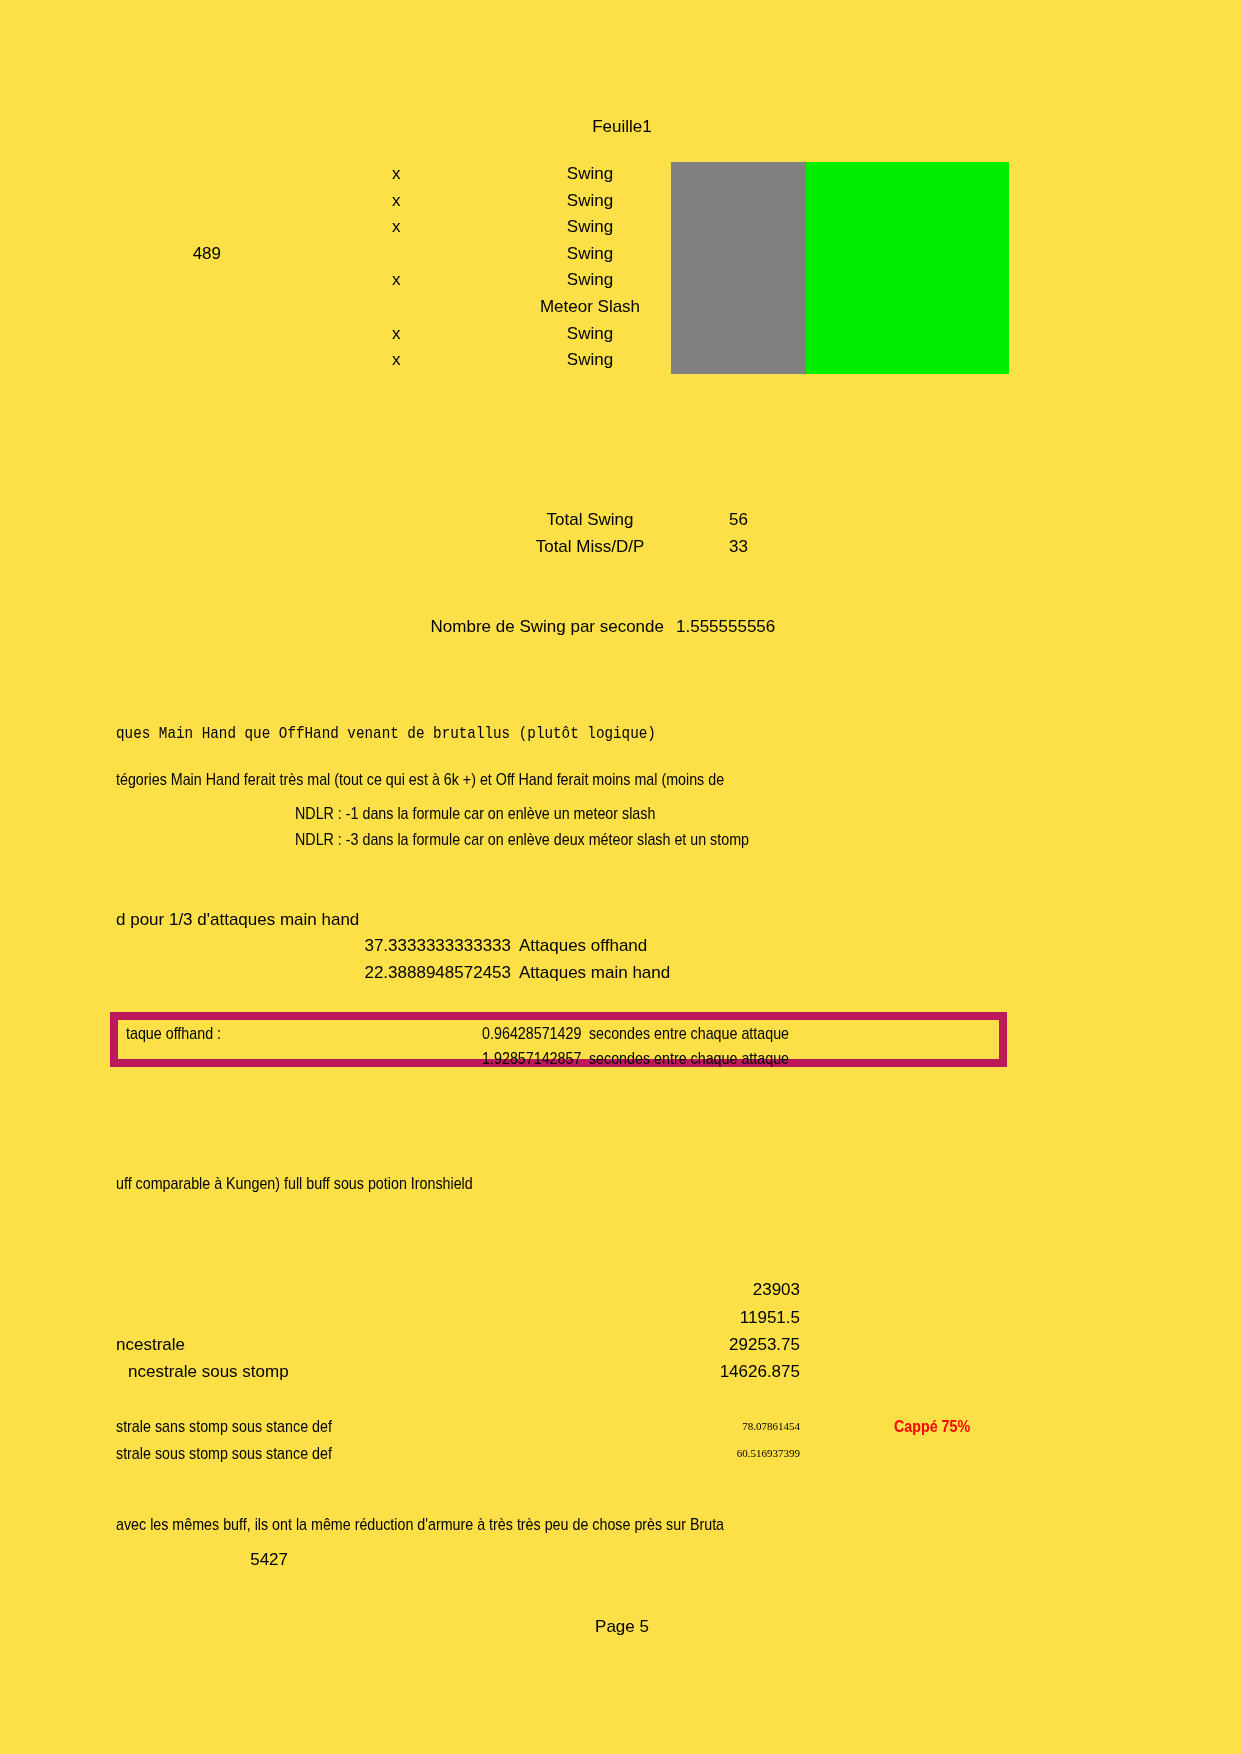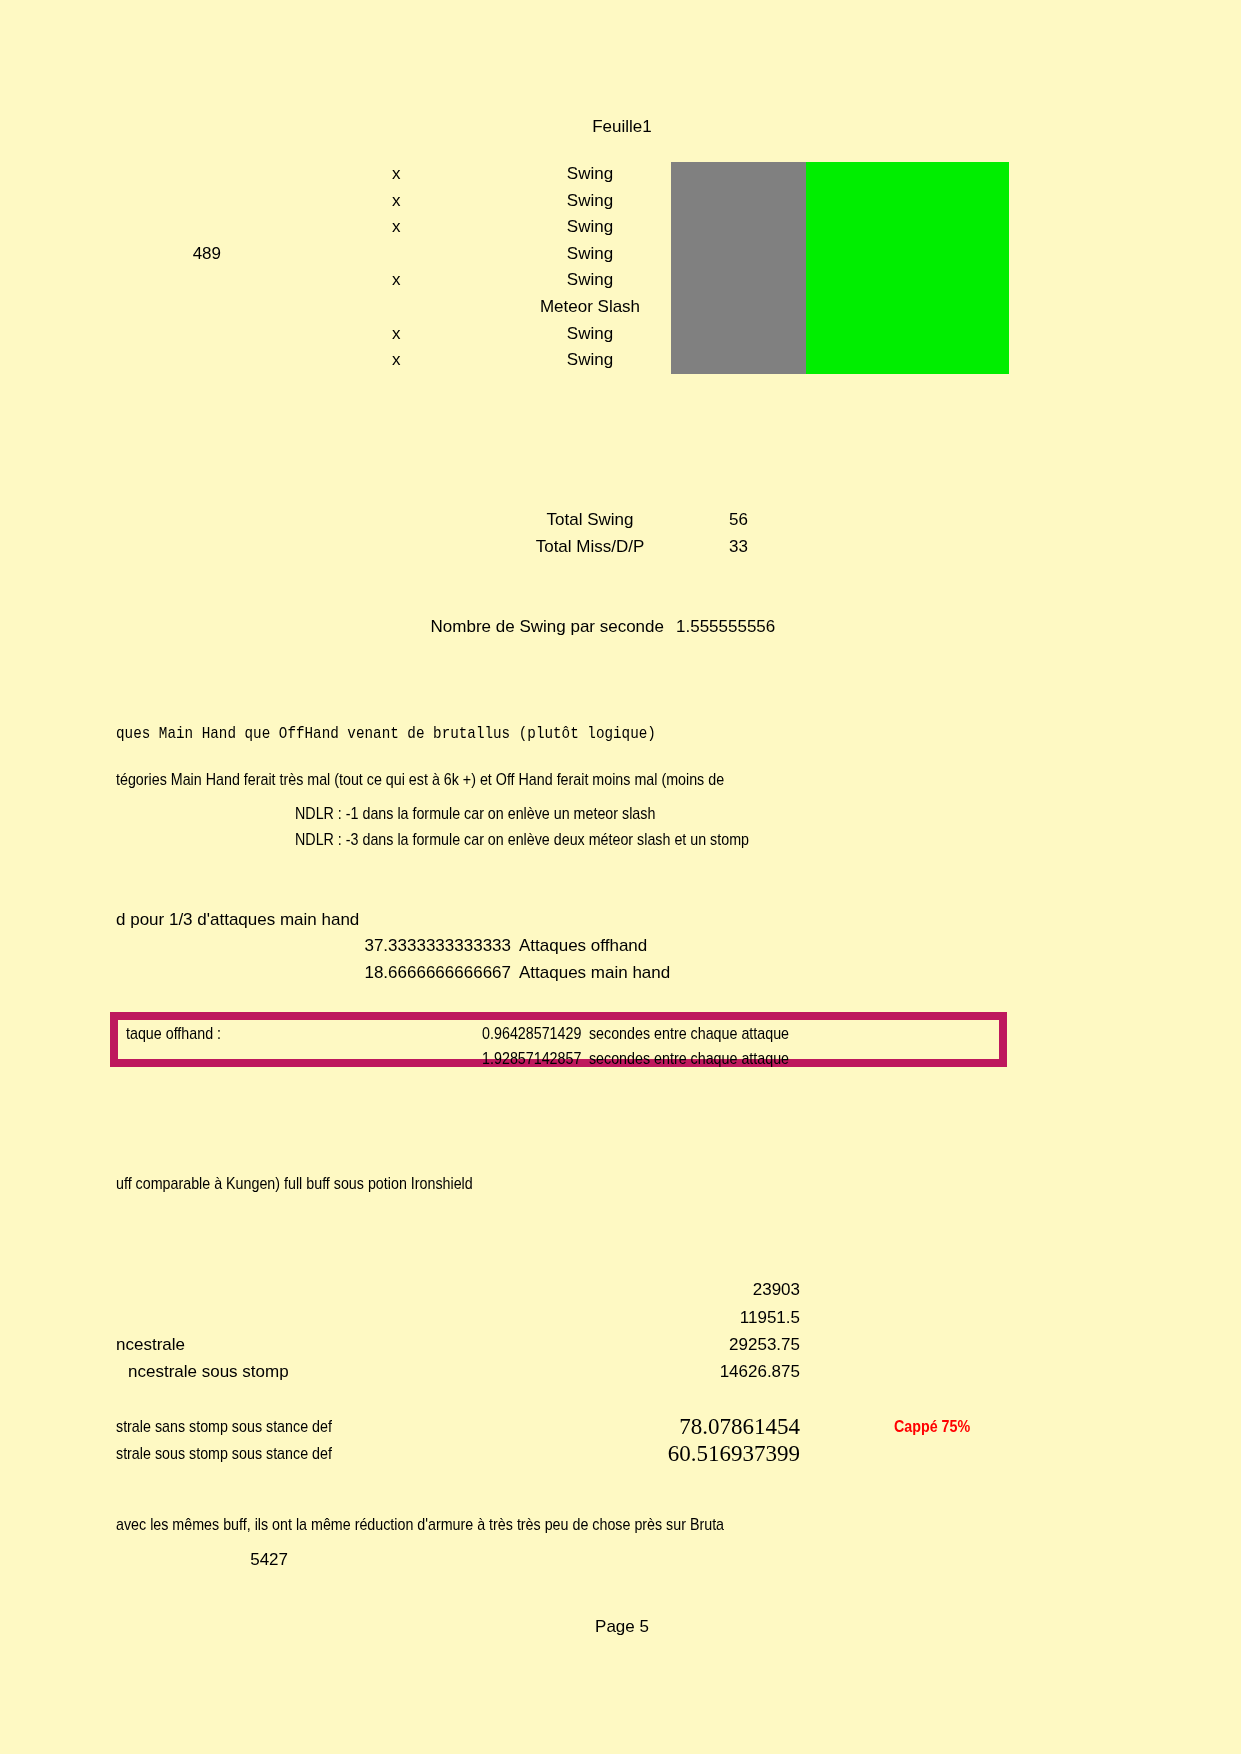--- a/index.html
+++ b/index.html
@@ -3,7 +3,7 @@
 <meta charset="utf-8">
 <style>
   html,body{margin:0;padding:0;background:#ffffff;}
-  .page{position:relative;width:1241px;height:1754px;background:#fef9c3;overflow:hidden;
+  .page{position:relative;width:1241px;height:1754px;background:#fde047;overflow:hidden;
         font-family:"Liberation Sans",sans-serif;font-size:17px;color:#000000;}
   .abs{position:absolute;white-space:nowrap;line-height:27px;}
   .r{text-align:right;}

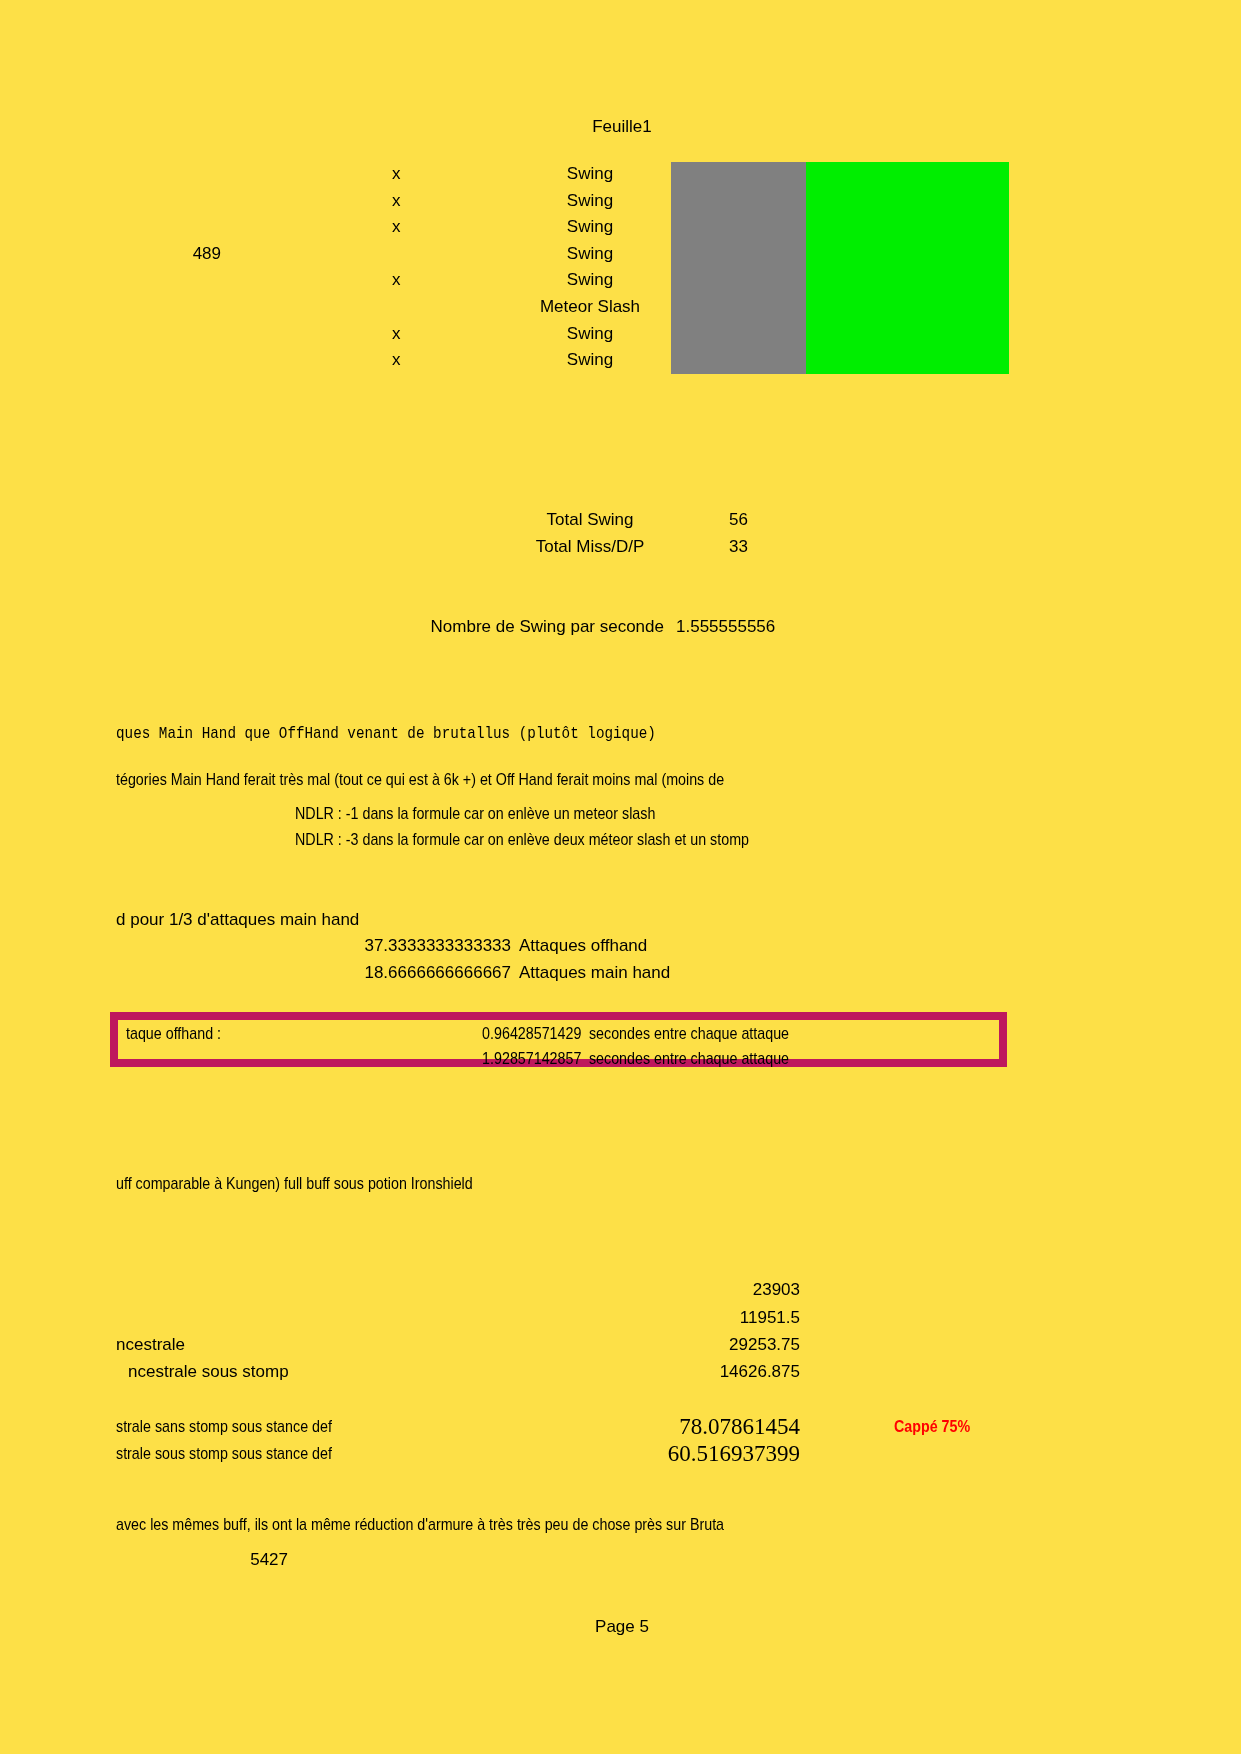--- a/index.html
+++ b/index.html
@@ -95,7 +95,7 @@
   <div class="abs" style="left:116px;top:906px;">d pour 1/3 d'attaques main hand</div>
   <div class="abs r" style="left:311px;top:932px;width:200px;">37.3333333333333</div>
   <div class="abs" style="left:519px;top:932px;text-align:center;">Attaques offhand</div>
-  <div class="abs r" style="left:311px;top:959px;width:200px;">18.6666666666667</div>
+  <div class="abs r" style="left:311px;top:959px;width:200px;">22.3888948572453</div>
   <div class="abs" style="left:519px;top:959px;">Attaques main hand</div>
 
   <div class="timing-box">

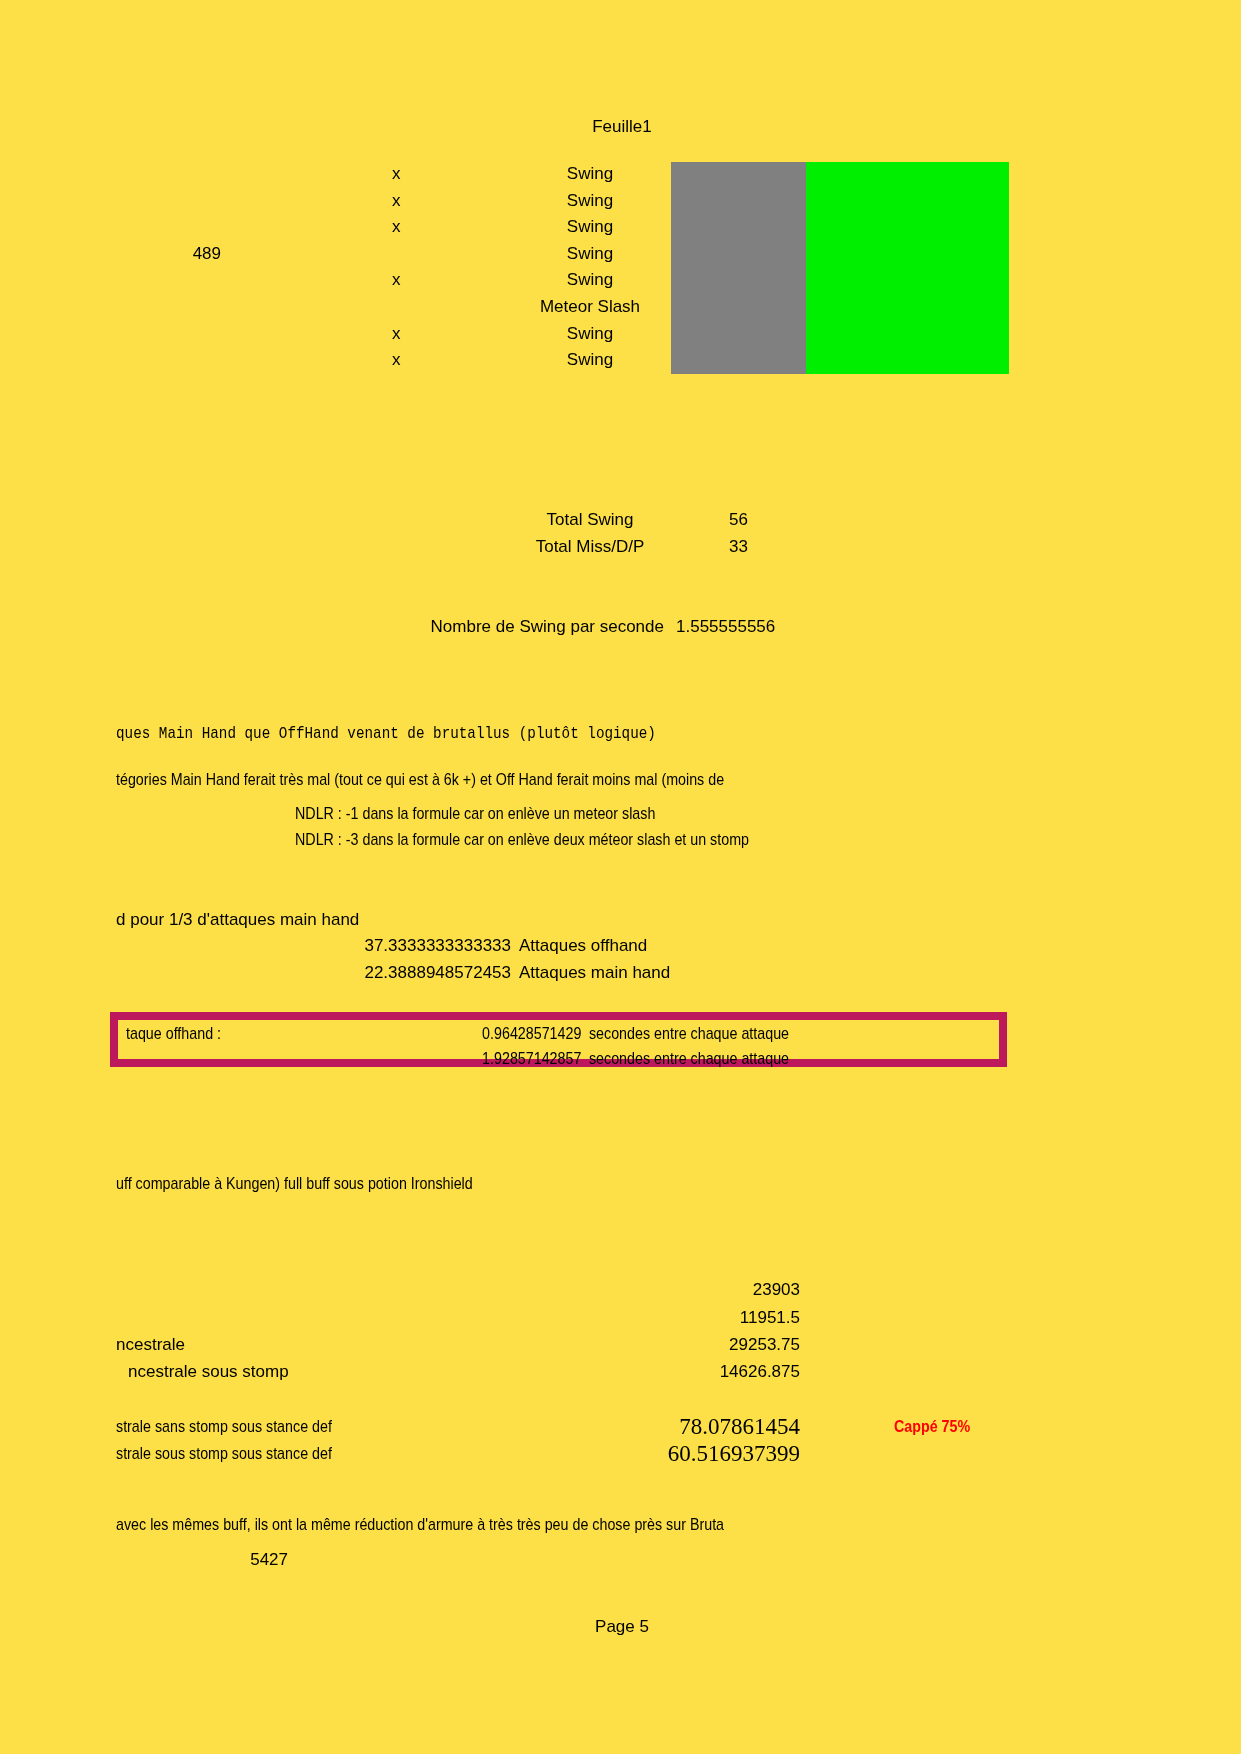--- a/index.html
+++ b/index.html
@@ -22,7 +22,7 @@
   .timing-box .lbl{position:absolute;left:8px;top:1px;line-height:25px;}
   .timing-row{position:absolute;left:350px;top:1px;line-height:25px;}
   .timing-row .val{display:inline-block;width:135px;text-align:right;margin-right:9px;}
-  .serif-val{font-family:"Liberation Serif",serif;font-size:23px;}
+  .serif-val{font-family:"Liberation Serif",serif;font-size:11px;}
   .red-bold{color:#ff0000;font-weight:bold;}
 </style>
 </head>

